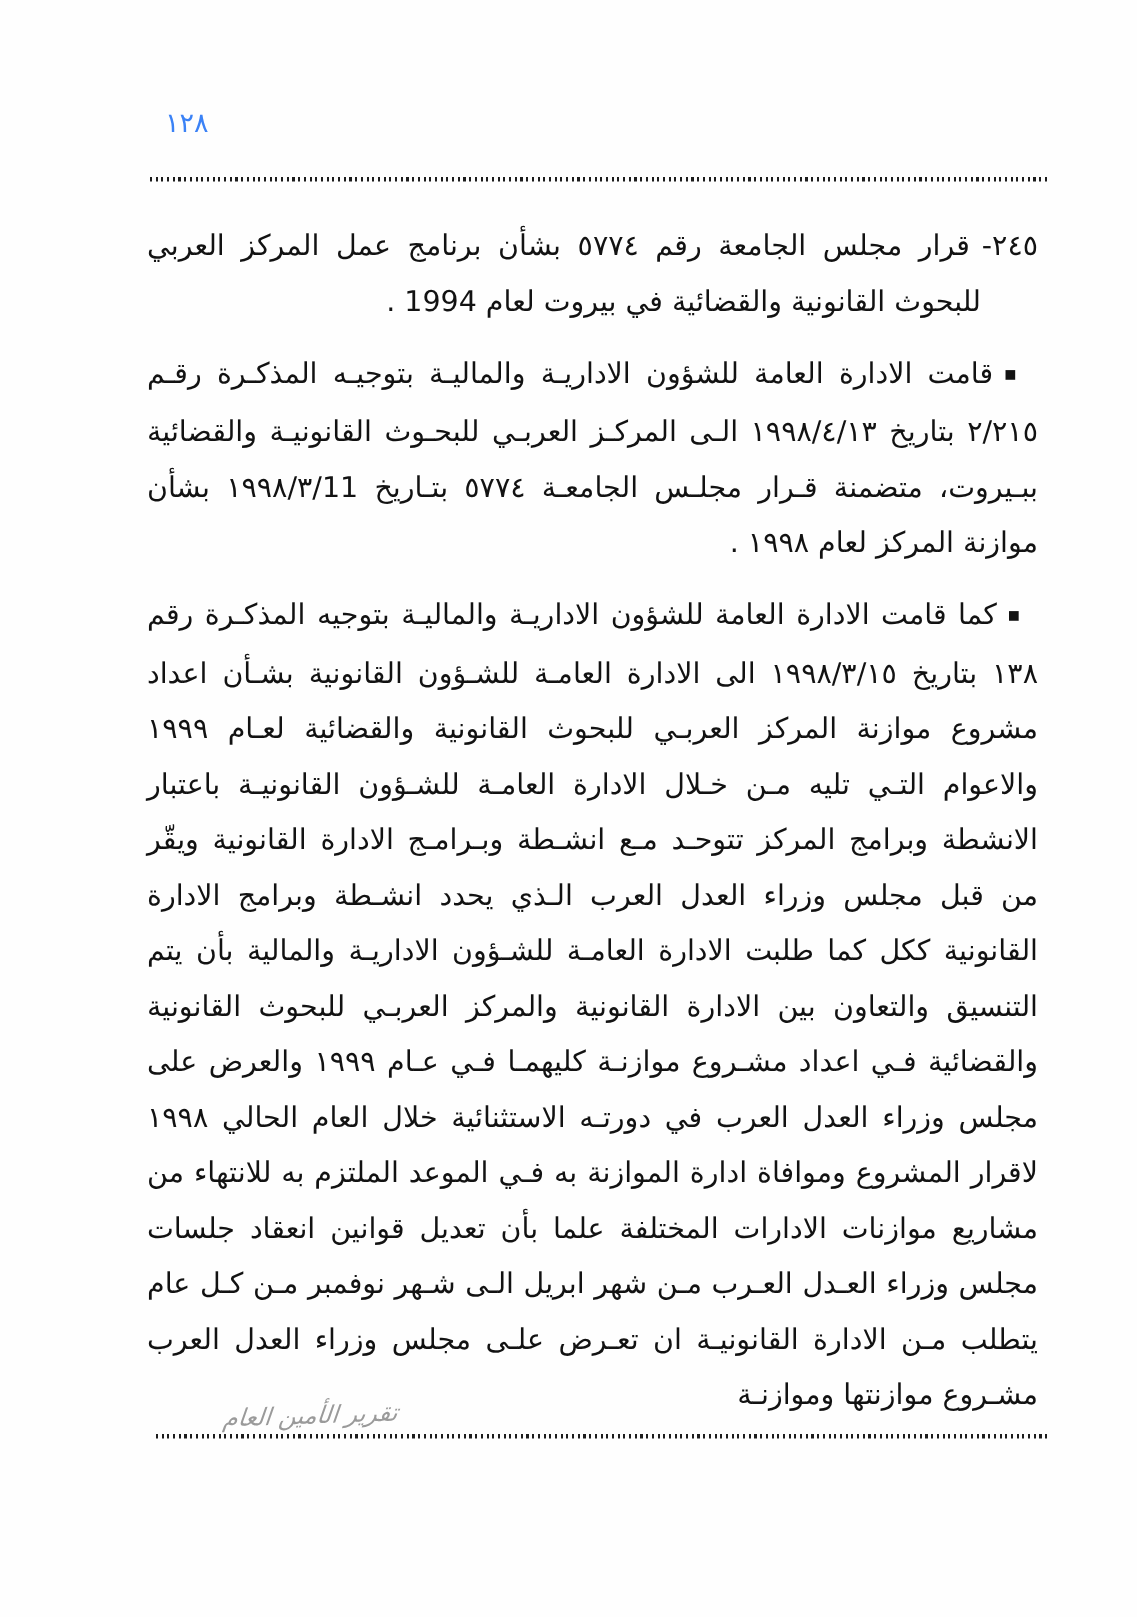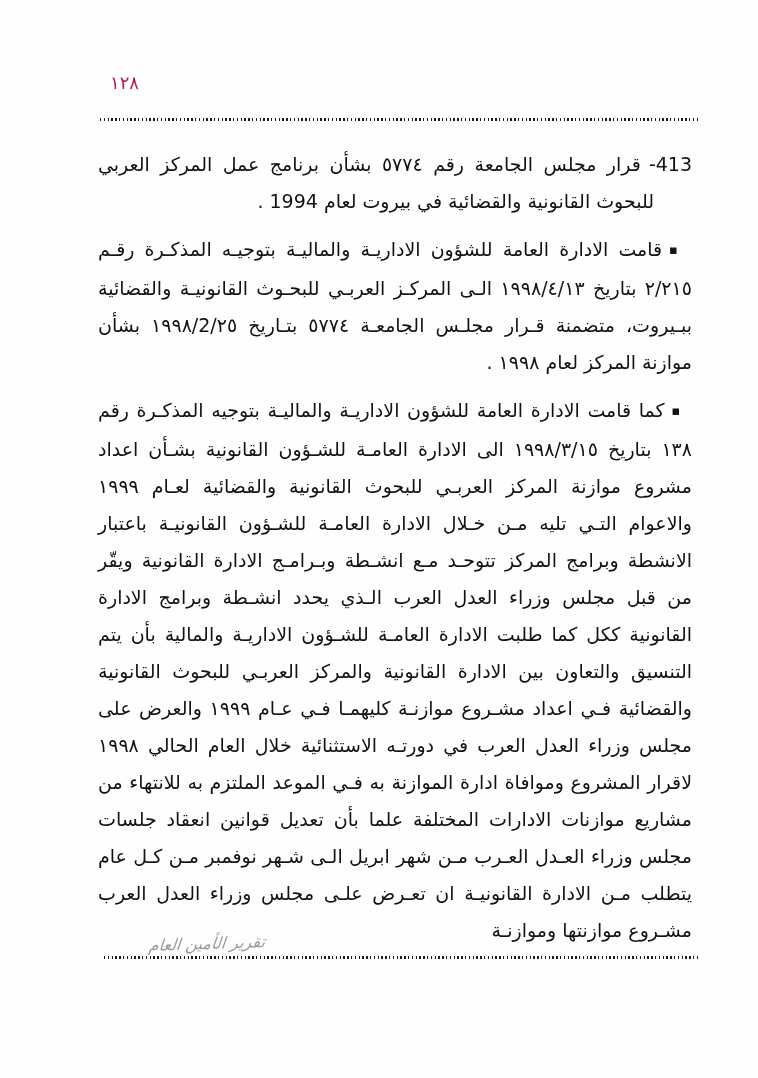--- a/index.html
+++ b/index.html
@@ -22,7 +22,7 @@
     left: 110px;
     font-size: 18px;
     letter-spacing: 1px;
-    color: #be185d;
+    color: #3b82f6;
   }
   .rule {
     position: absolute;

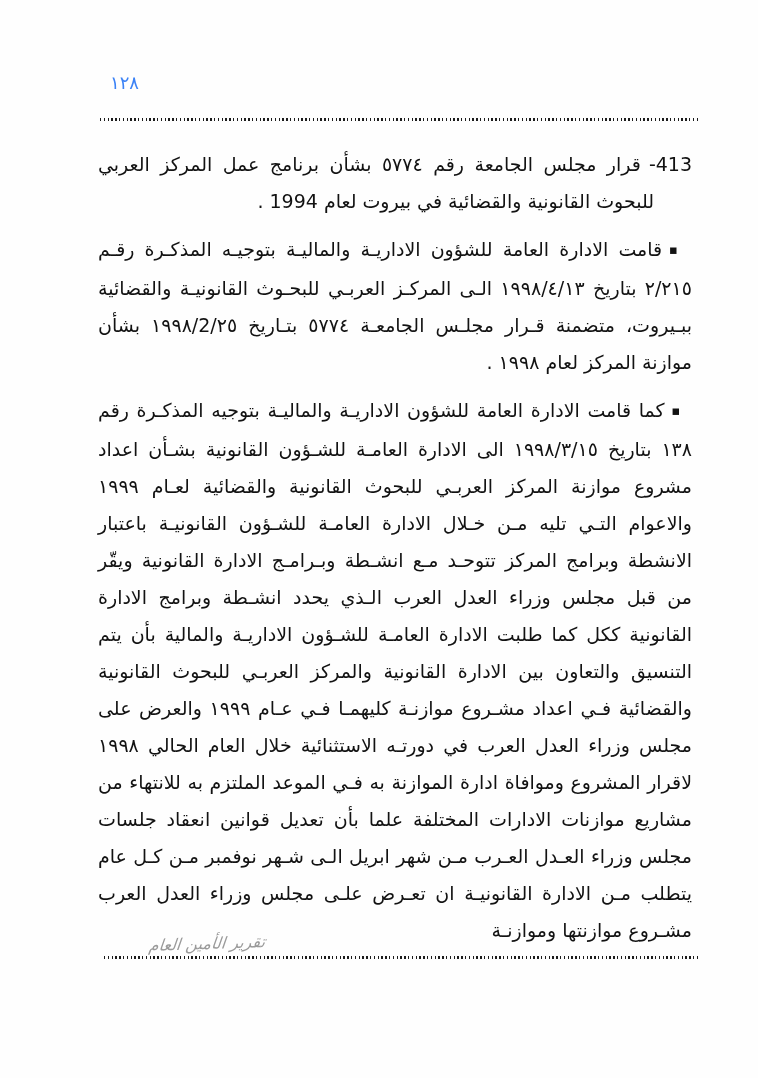--- a/index.html
+++ b/index.html
@@ -97,7 +97,7 @@
   <div class="content">
 
     <p class="entry">
-      <span class="entry-number">413-</span><span>قرار مجلس الجامعة رقم ٥٧٧٤ بشأن برنامج عمل المركز العربي للبحوث القانونية والقضائية في بيروت لعام 1994 .</span>
+      <span class="entry-number">٢٤٥-</span><span>قرار مجلس الجامعة رقم ٥٧٧٤ بشأن برنامج عمل المركز العربي للبحوث القانونية والقضائية في بيروت لعام 1994 .</span>
     </p>
 
     <p class="bullet-item">

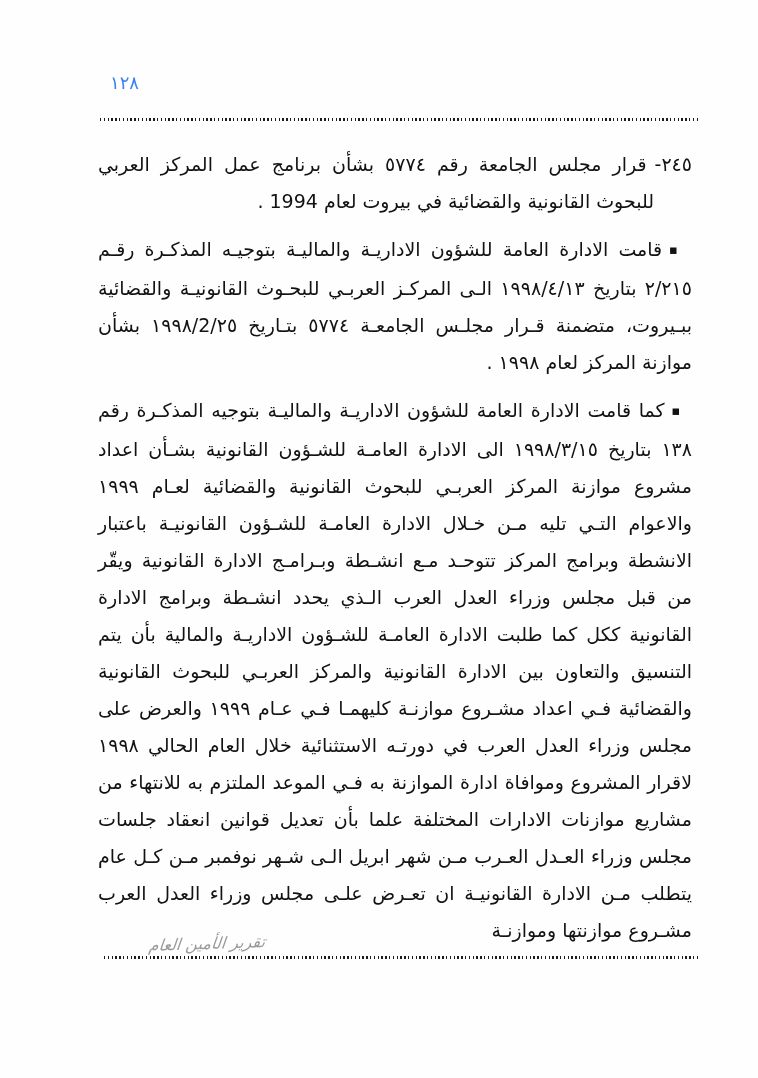--- a/index.html
+++ b/index.html
@@ -101,7 +101,7 @@
     </p>
 
     <p class="bullet-item">
-      <span class="marker">▪</span><span>قامت الادارة العامة للشؤون الاداريـة والماليـة بتوجيـه المذكـرة رقـم ٢/٢١٥ بتاريخ ١٩٩٨/٤/١٣ الـى المركـز العربـي للبحـوث القانونيـة والقضائية ببـيروت، متضمنة قـرار مجلـس الجامعـة ٥٧٧٤ بتـاريخ ١٩٩٨/2/٢٥ بشأن موازنة المركز لعام ١٩٩٨ .</span>
+      <span class="marker">▪</span><span>قامت الادارة العامة للشؤون الاداريـة والماليـة بتوجيـه المذكـرة رقـم ٢/٢١٥ بتاريخ ١٩٩٨/٤/١٣ الـى المركـز العربـي للبحـوث القانونيـة والقضائية ببـيروت، متضمنة قـرار مجلـس الجامعـة ٥٧٧٤ بتـاريخ ١٩٩٨/٣/11 بشأن موازنة المركز لعام ١٩٩٨ .</span>
     </p>
 
     <p class="bullet-item">

